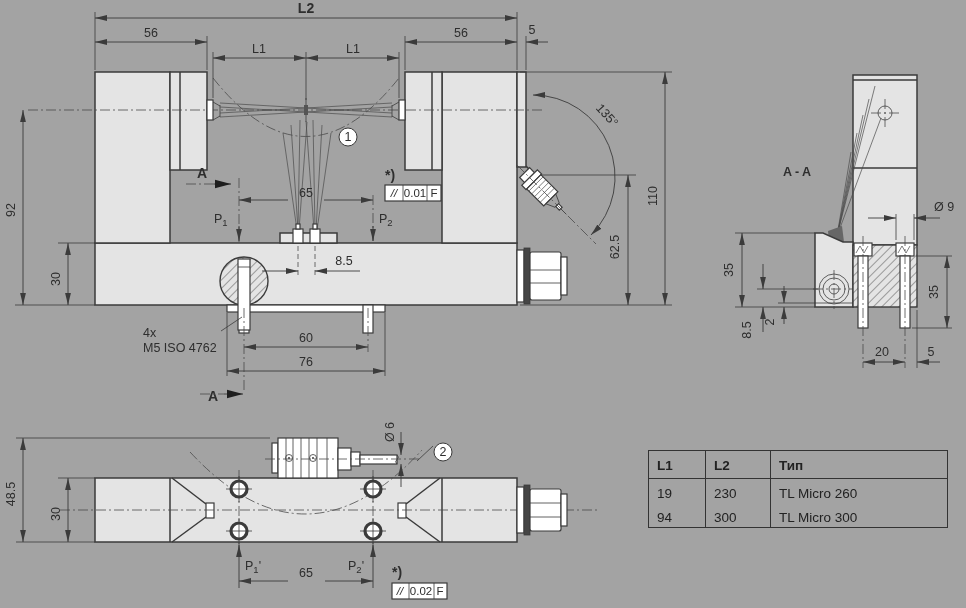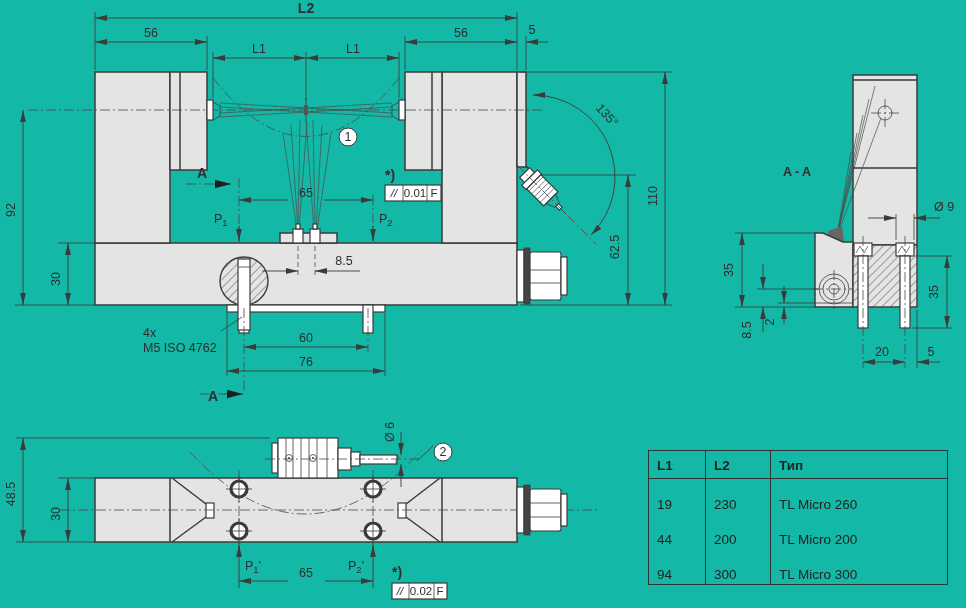--- a/index.html
+++ b/index.html
@@ -3,7 +3,7 @@
 <meta charset="utf-8">
 <style>
   html,body{margin:0;padding:0;background:#fff;}
-  #stage{position:relative;width:966px;height:608px;background:#14b8a6;overflow:hidden;
+  #stage{position:relative;width:966px;height:608px;background:#a3a3a3;overflow:hidden;
          font-family:"Liberation Sans", sans-serif;}
   svg{position:absolute;left:0;top:0;}
   svg text{font-family:"Liberation Sans", sans-serif;fill:#2e2e2e;font-size:12.5px;}

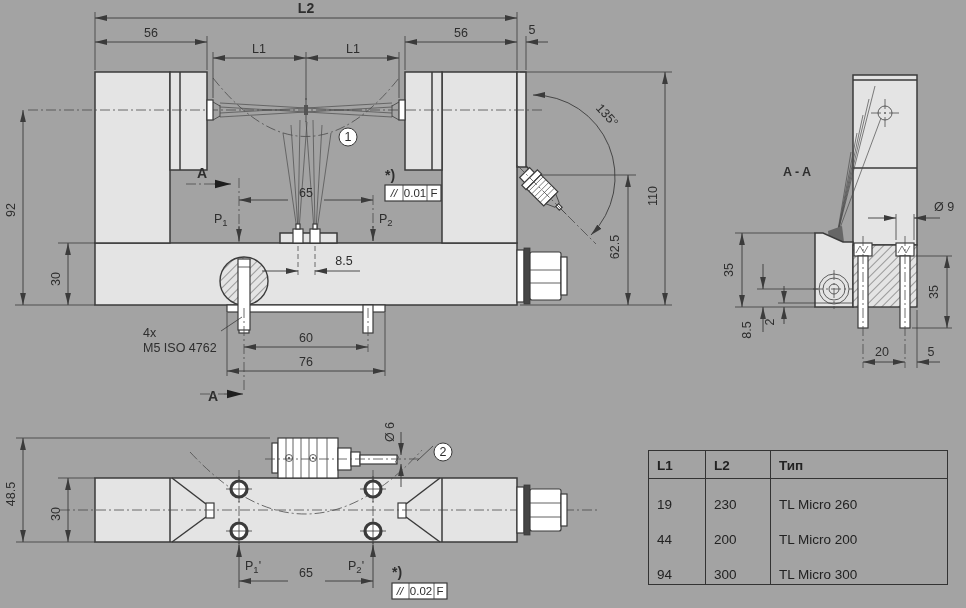--- a/index.html
+++ b/index.html
@@ -23,7 +23,7 @@
       font-size:13.5px;color:#222;}
   #type-table th,#type-table td{border-left:1.5px solid #333;padding:2px 6px 0 8px;text-align:left;}
   #type-table th{border-bottom:1.5px solid #333;height:25px;font-weight:bold;}
-  #type-table td{border-top:none;border-bottom:none;height:19px;padding-top:16px;}
+  #type-table td{border-top:none;border-bottom:none;height:19px;padding-top:5px;}
   #type-table{border:1.5px solid #333;}
 </style>
 </head>

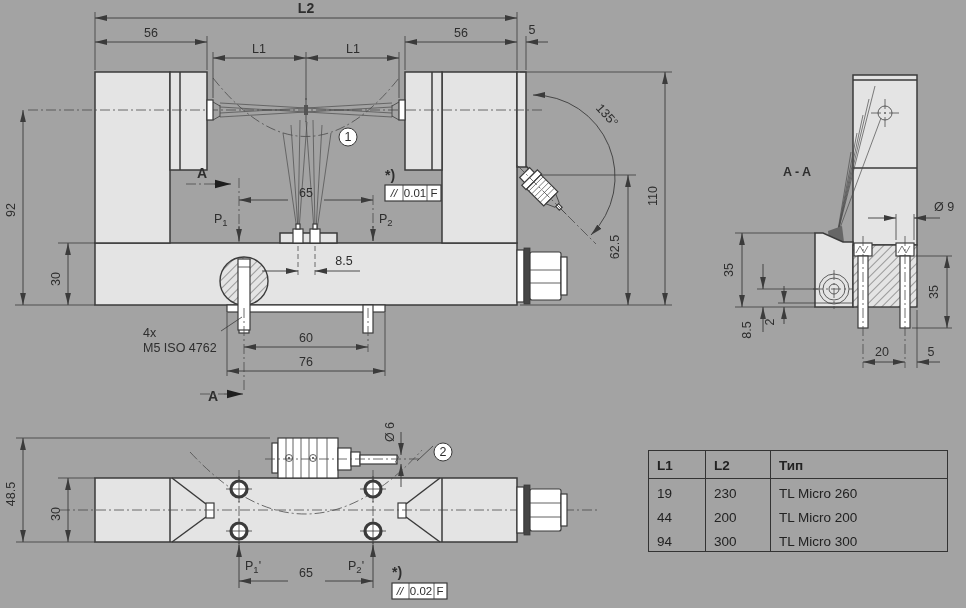--- a/index.html
+++ b/index.html
@@ -432,11 +432,6 @@
       <td>TL Micro 260</td>
     </tr>
     <tr>
-      <td>44</td>
-      <td>200</td>
-      <td>TL Micro 200</td>
-    </tr>
-    <tr>
       <td>94</td>
       <td>300</td>
       <td>TL Micro 300</td>

